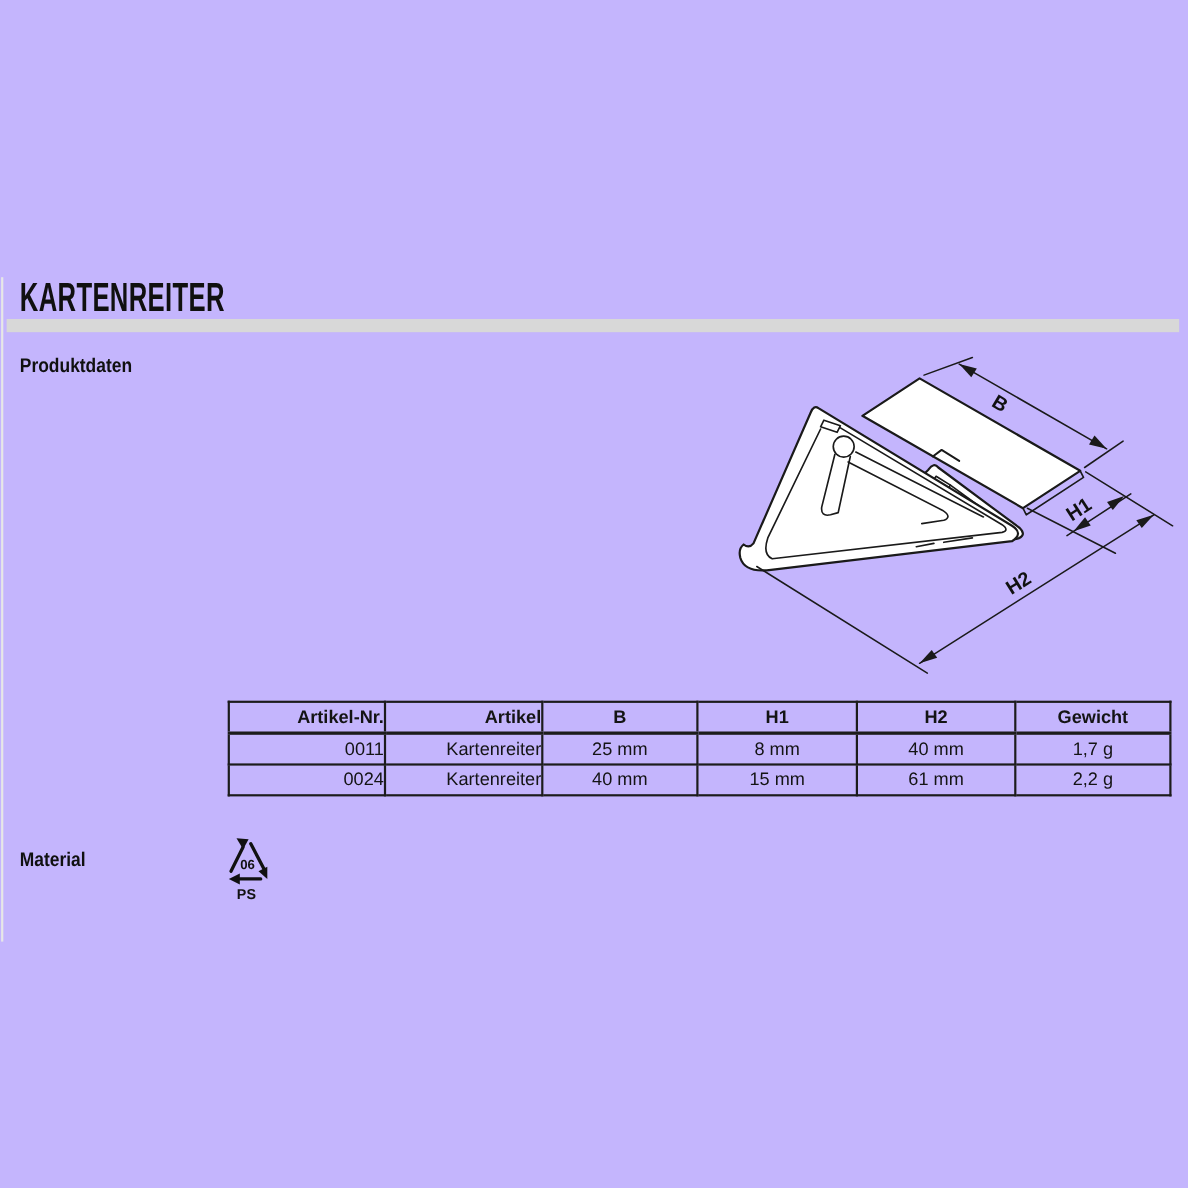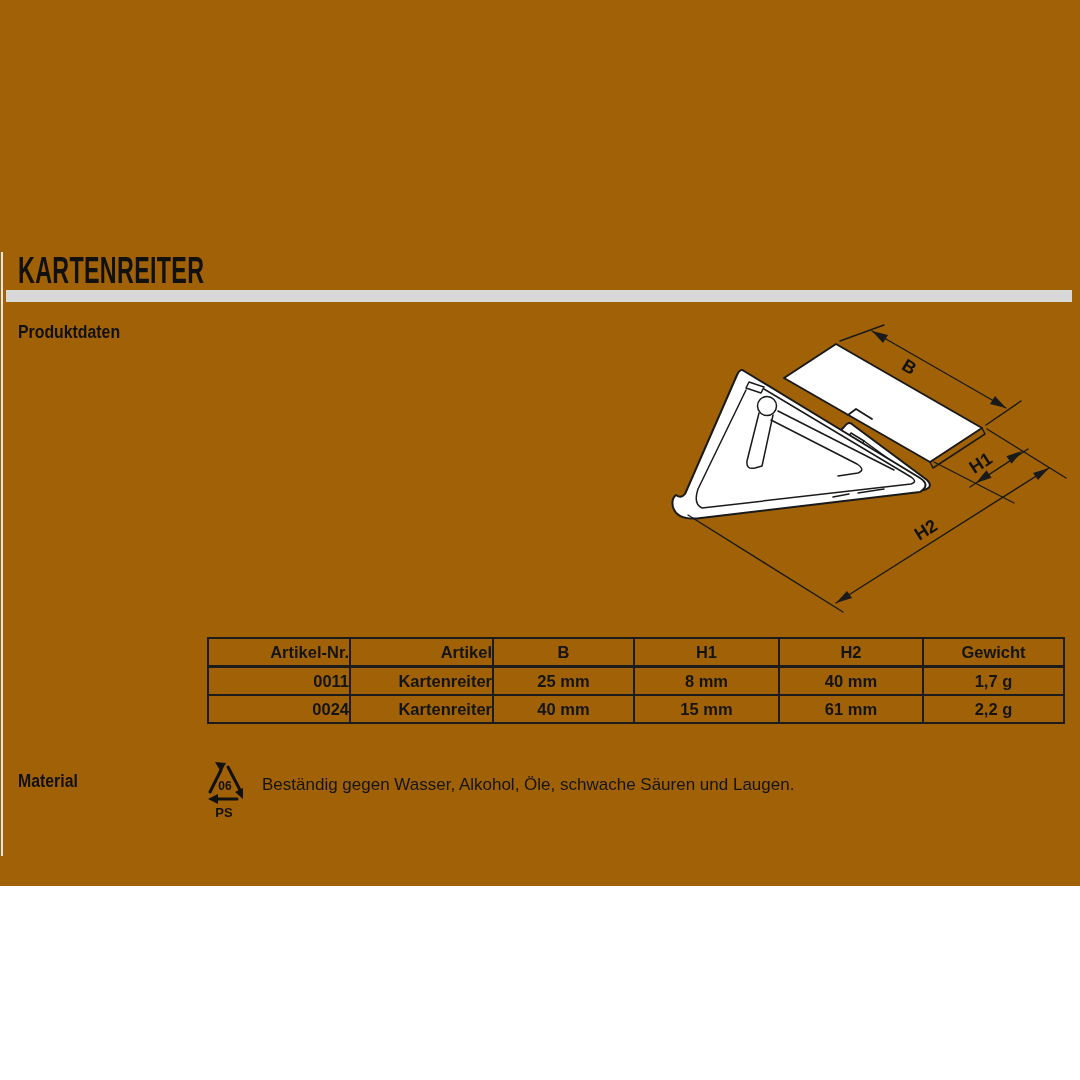--- a/index.html
+++ b/index.html
@@ -3,7 +3,7 @@
 <meta charset="utf-8">
 <style>
   html,body{margin:0;padding:0;background:#ffffff;}
-  .page{position:relative;width:1080px;height:886px;background:#a16207;overflow:hidden;
+  .page{position:relative;width:1080px;height:1080px;background:#c4b5fd;overflow:hidden;
         font-family:"Liberation Sans",sans-serif;color:#121212;}
   .page-edge{position:absolute;left:1px;top:252px;width:2px;height:604px;background:#e7e7e7;}
   .title{position:absolute;left:18px;top:250px;font-size:37px;font-weight:bold;white-space:nowrap;

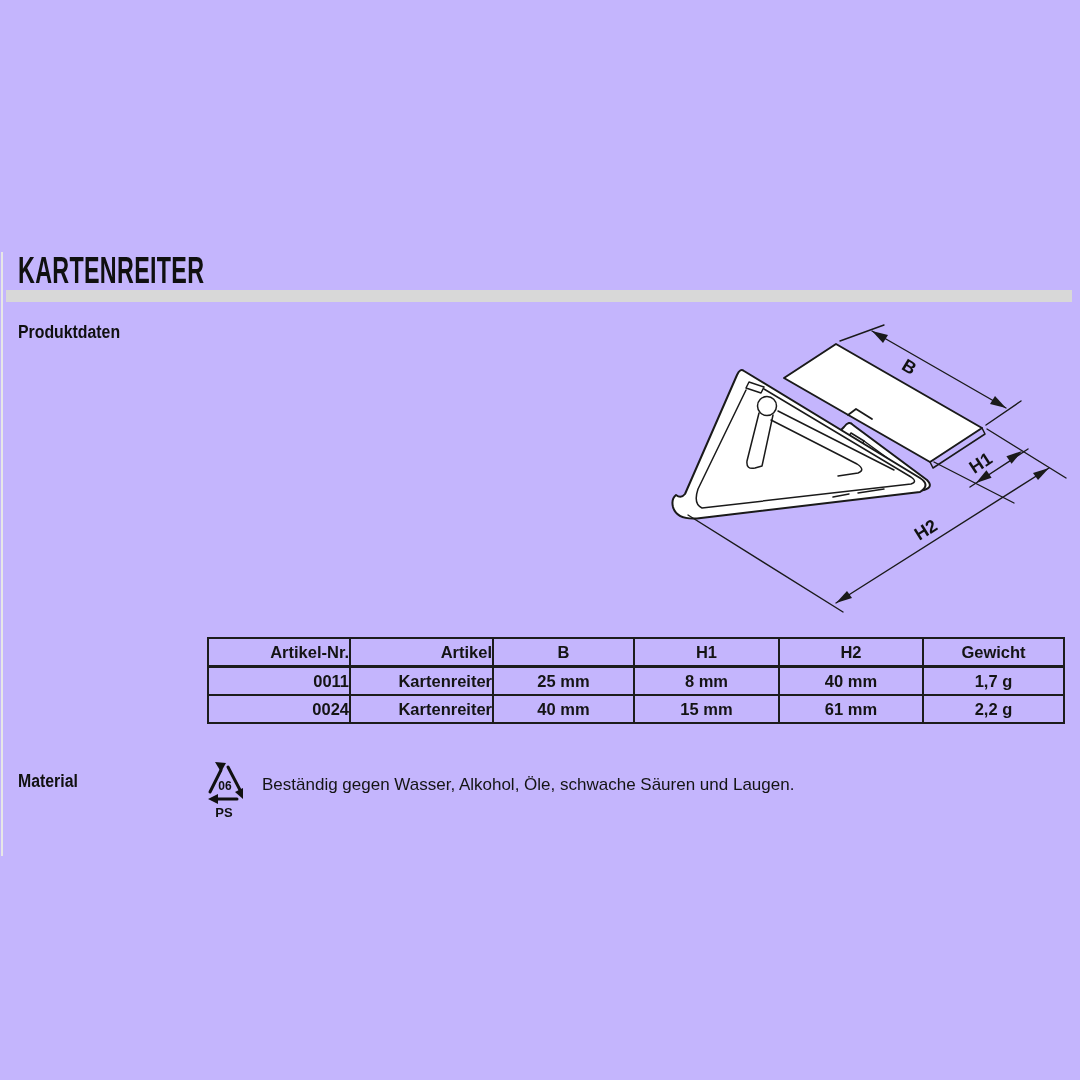--- a/index.html
+++ b/index.html
@@ -17,7 +17,7 @@
   .spec-table{position:absolute;left:207px;top:637px;width:856px;border-collapse:collapse;
               table-layout:fixed;font-size:16.5px;color:#141414;}
   .spec-table th,.spec-table td{border:2px solid #1c1c1c;padding:0;height:26px;vertical-align:middle;
-              text-align:center;font-weight:bold;transform-origin:left center;}
+              text-align:center;font-weight:normal;transform-origin:left center;}
   .spec-table th{font-weight:bold;border-bottom-width:3px;}
   .spec-table th.left,.spec-table td.left{text-align:right;padding-left:8px;}
   .recycle-icon{position:absolute;left:199px;top:759px;width:52px;height:62px;}

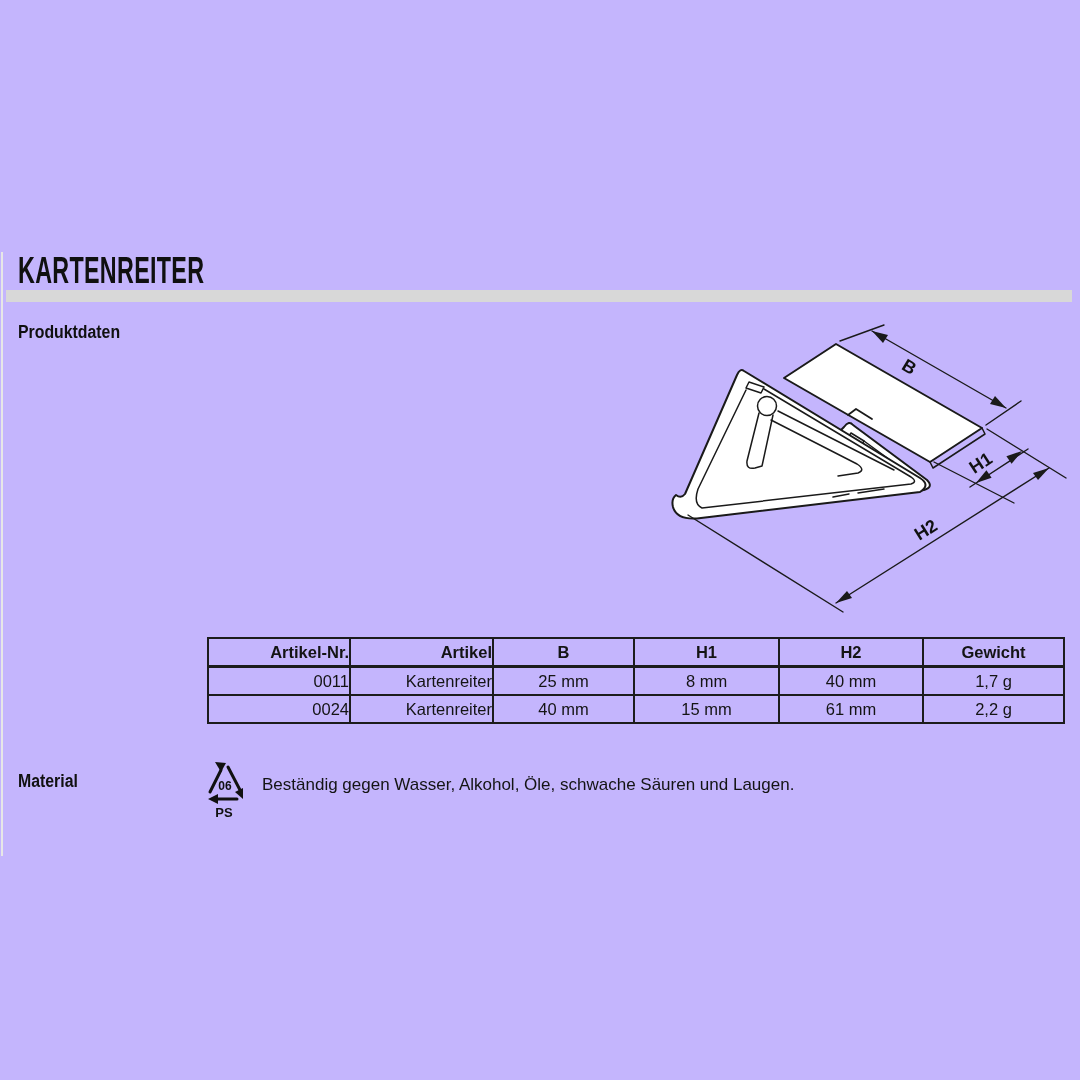--- a/index.html
+++ b/index.html
@@ -144,7 +144,6 @@
   </svg>
 
   <div class="material-text">
-    <div>Beständig gegen Wasser, Alkohol, Öle, schwache Säuren und Laugen.</div>
   </div>
 
 </div>

